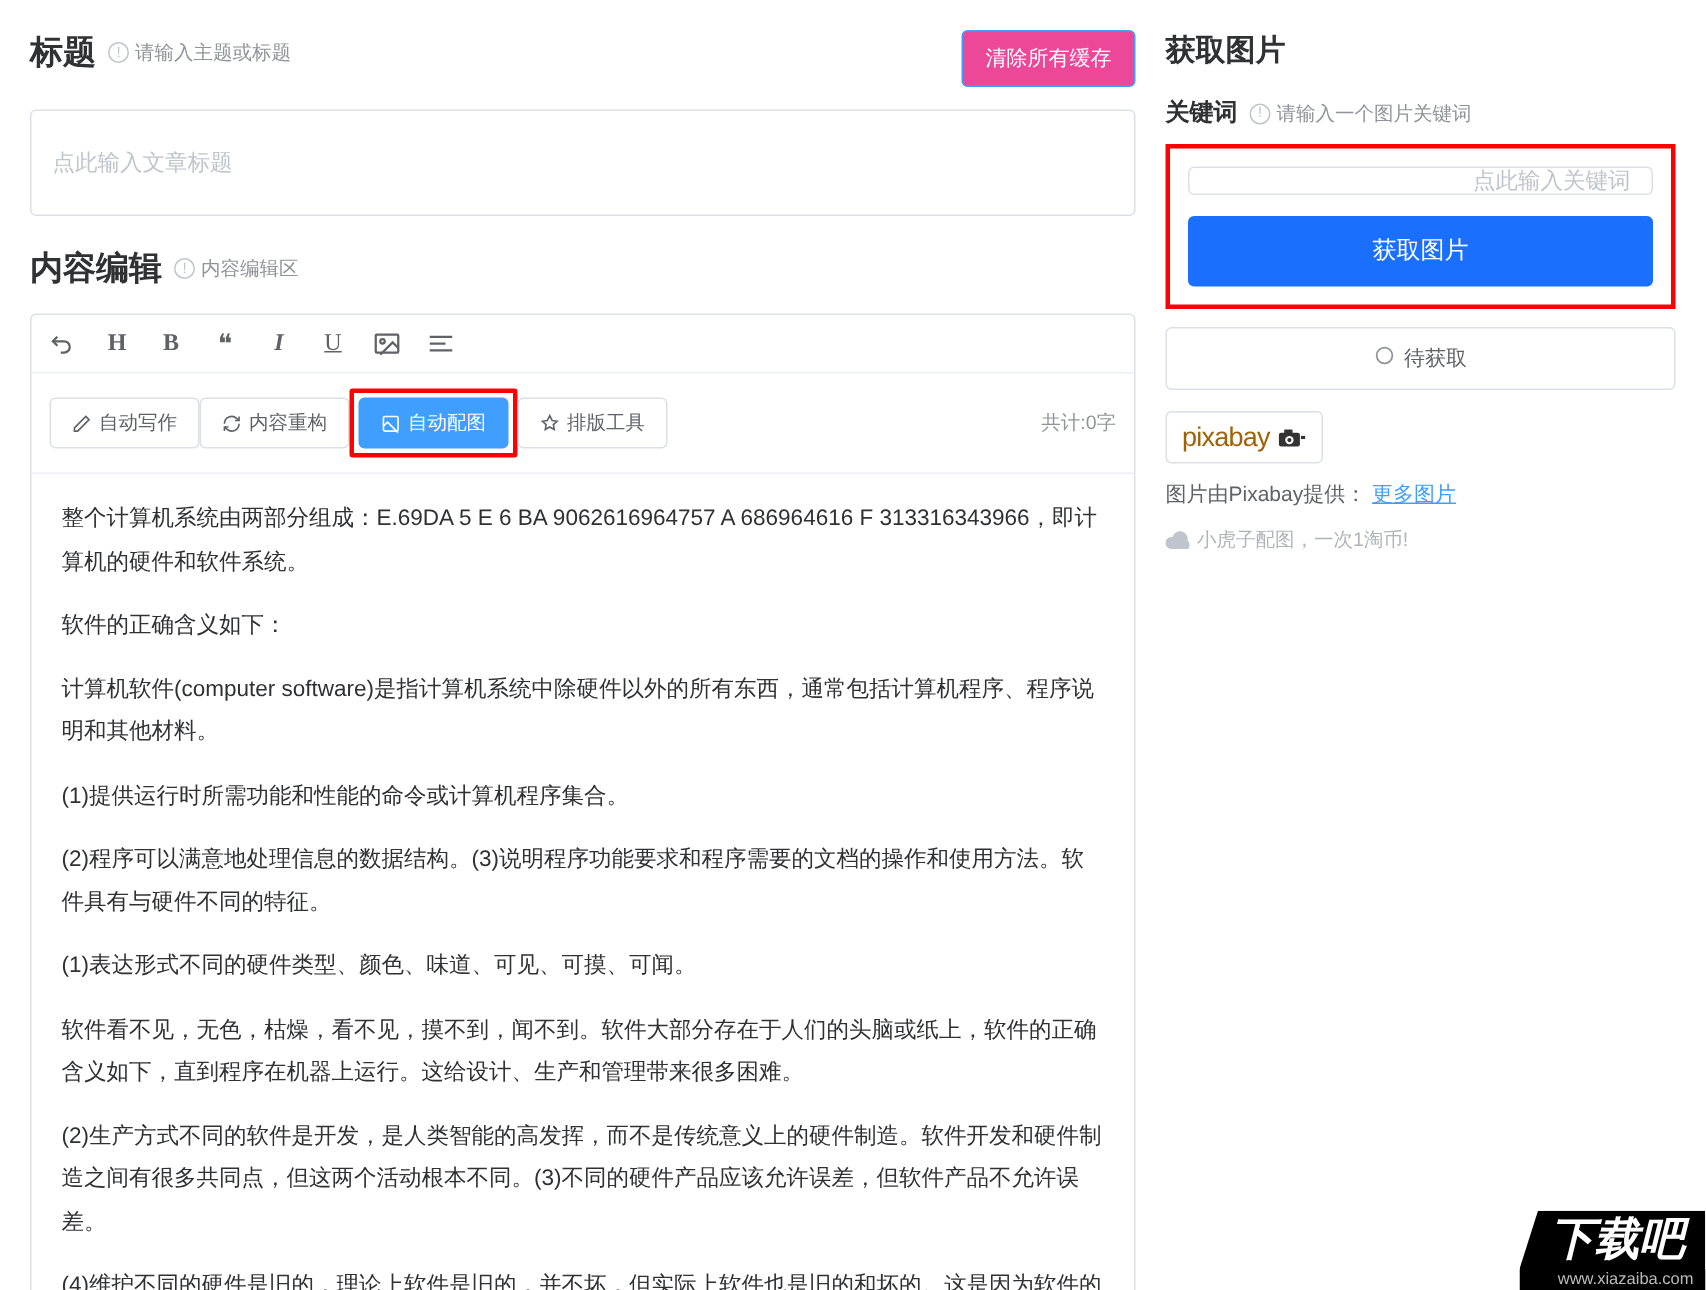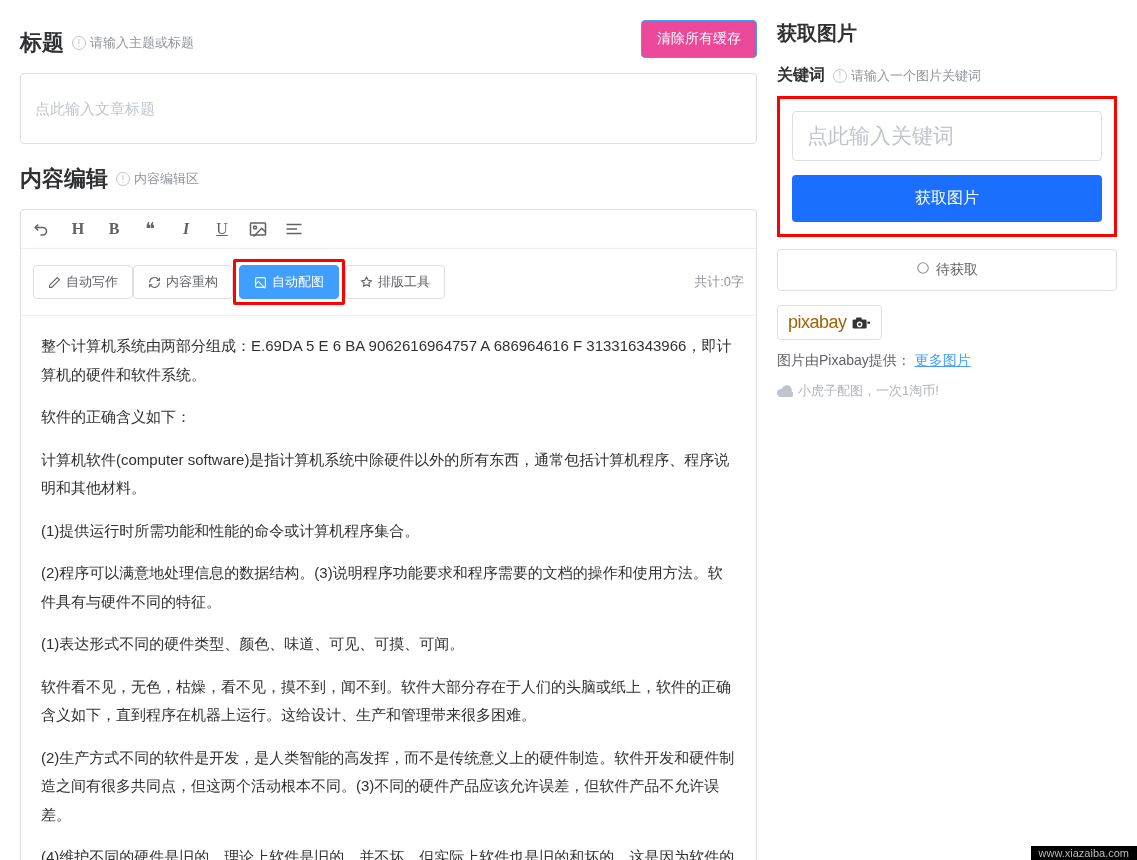--- a/index.html
+++ b/index.html
@@ -7,7 +7,7 @@
 .container { display: flex; padding: 20px; gap: 20px; }
 .left-panel { flex: 1; min-width: 0; }
 .right-panel { width: 340px; }
-.section-header { display: flex; align-items: flex-end; justify-content: space-between; margin-bottom: 15px; }
+.section-header { display: flex; align-items: flex-start; justify-content: space-between; margin-bottom: 15px; }
 .section-title-group { display: flex; align-items: center; gap: 8px; }
 .section-title { font-size: 22px; font-weight: 600; color: #303133; }
 .section-hint { font-size: 13px; color: #909399; display: flex; align-items: center; gap: 4px; }

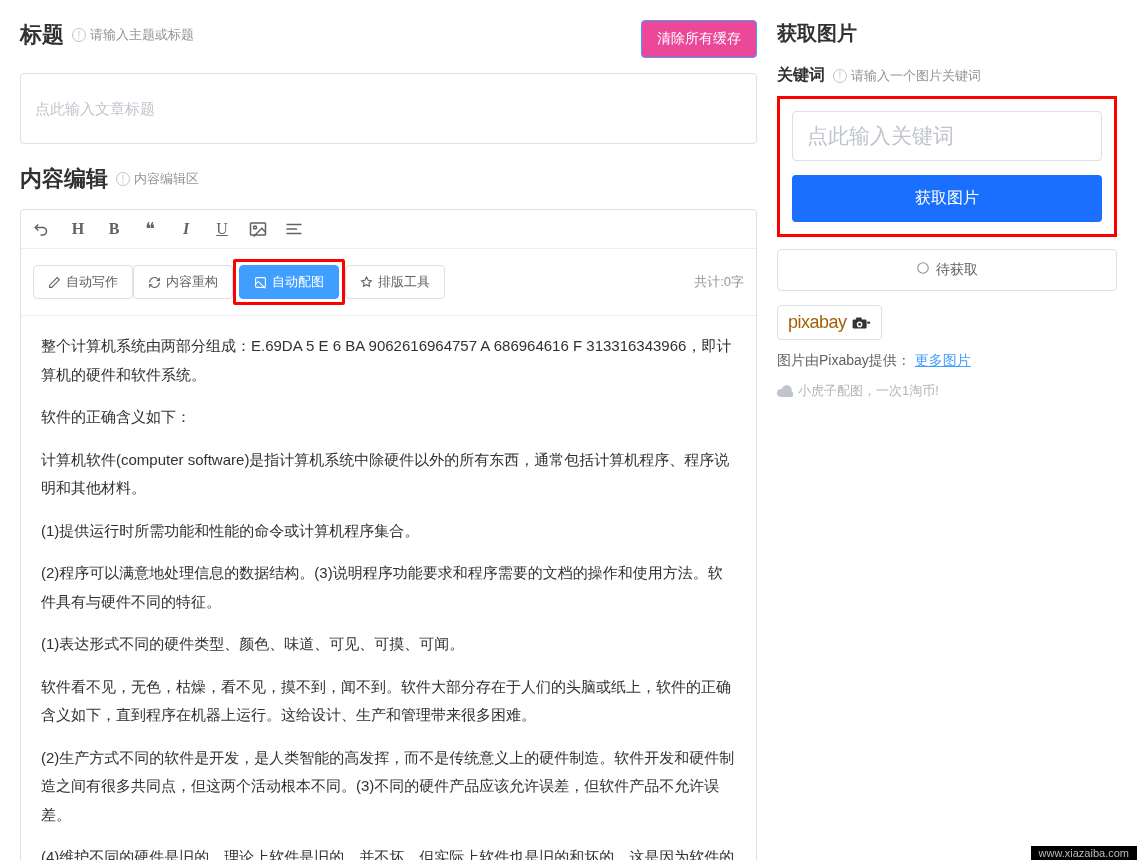--- a/index.html
+++ b/index.html
@@ -31,7 +31,7 @@
 .keyword-label { display: flex; align-items: center; gap: 8px; margin-bottom: 10px; }
 .keyword-label .label-text { font-size: 16px; font-weight: 600; }
 .keyword-box { border: 3px solid #ff0000; padding: 12px; margin-bottom: 12px; }
-.keyword-input { width: 100%; padding: 12px 14px; border: 1px solid #dcdfe6; border-radius: 4px; font-size: 21px; margin-bottom: 14px; }
+.keyword-input { width: 100%; padding: 0 14px; border: 1px solid #dcdfe6; border-radius: 4px; font-size: 15px; margin-bottom: 14px; text-align: right; }
 .keyword-input::placeholder { color: #c0c4cc; }
 .get-image-btn { width: 100%; padding: 13px; background: #1b6fff; color: #fff; border: none; border-radius: 4px; font-size: 16px; cursor: pointer; }
 .pending-btn { width: 100%; padding: 11px; border: 1px solid #dcdfe6; border-radius: 4px; background: #fff; color: #606266; display: flex; justify-content: center; gap: 6px; margin-bottom: 14px; font-size: 14px; }

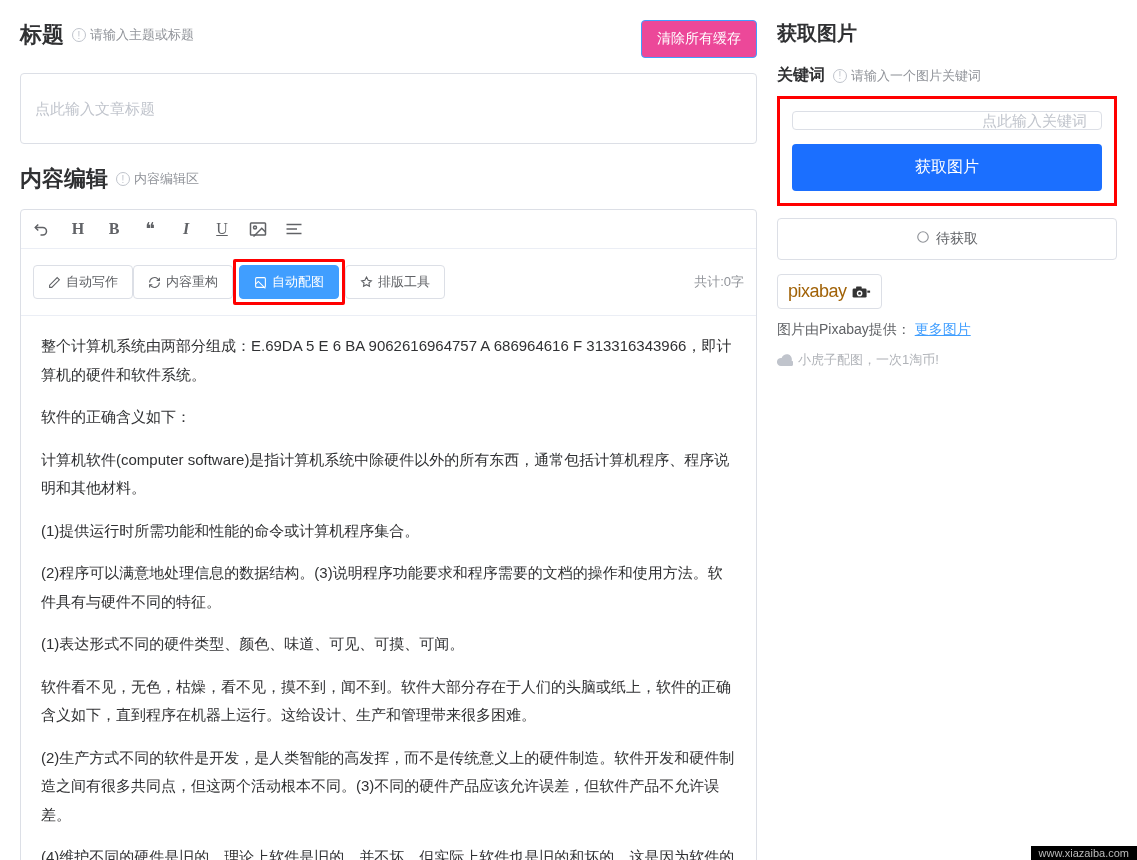--- a/index.html
+++ b/index.html
@@ -203,6 +203,7 @@
 </div>
 
 <div class="wm-wrap">
+  <div class="wm-main">下载吧</div>
   <div class="wm-url">www.xiazaiba.com</div>
 </div>
 

